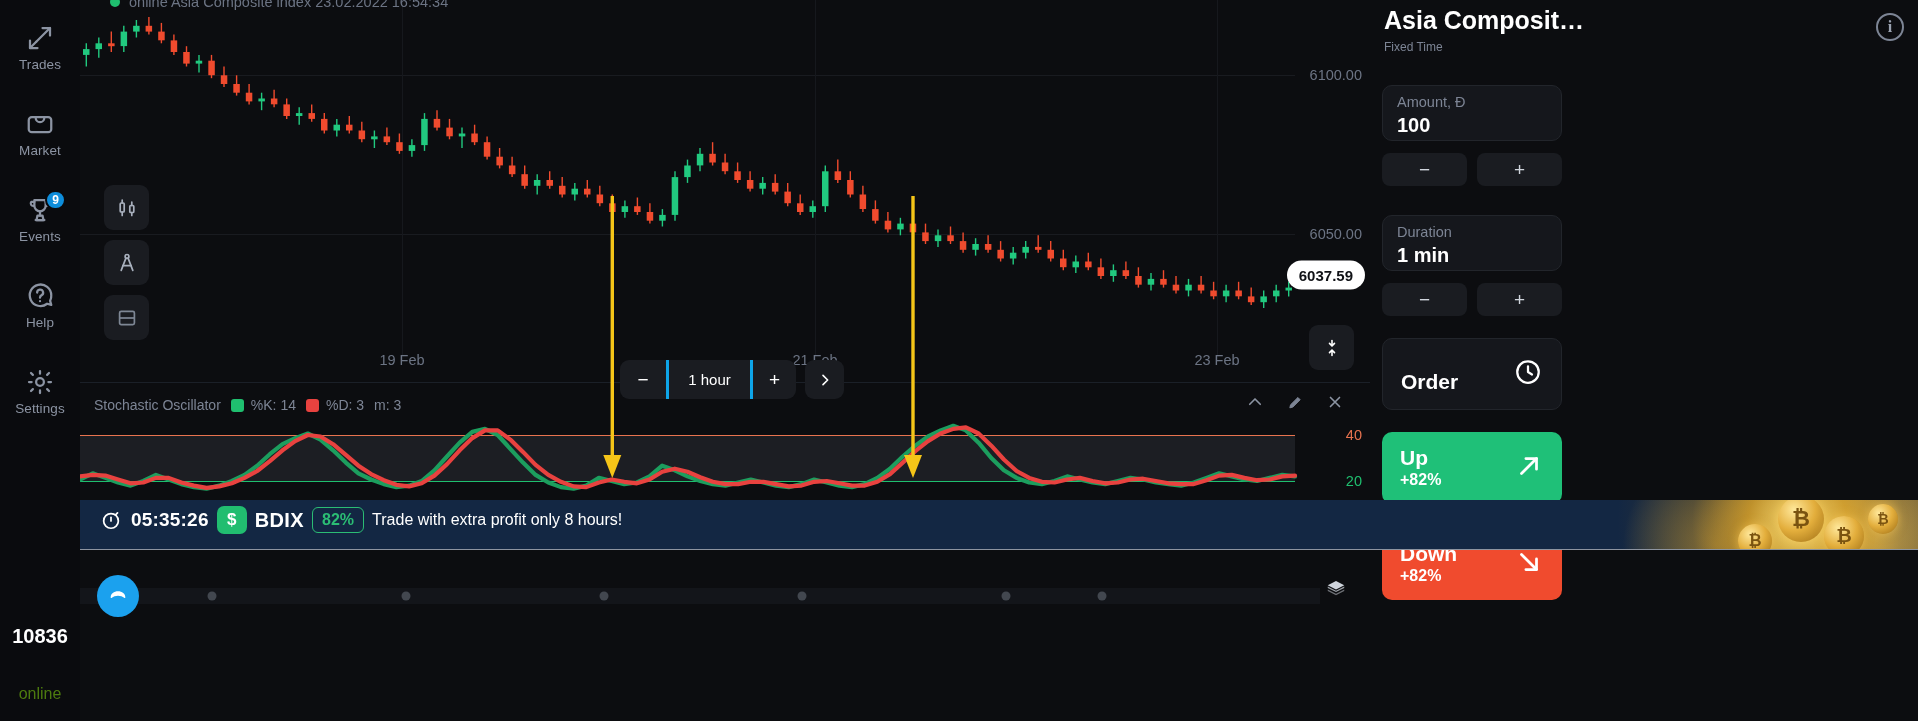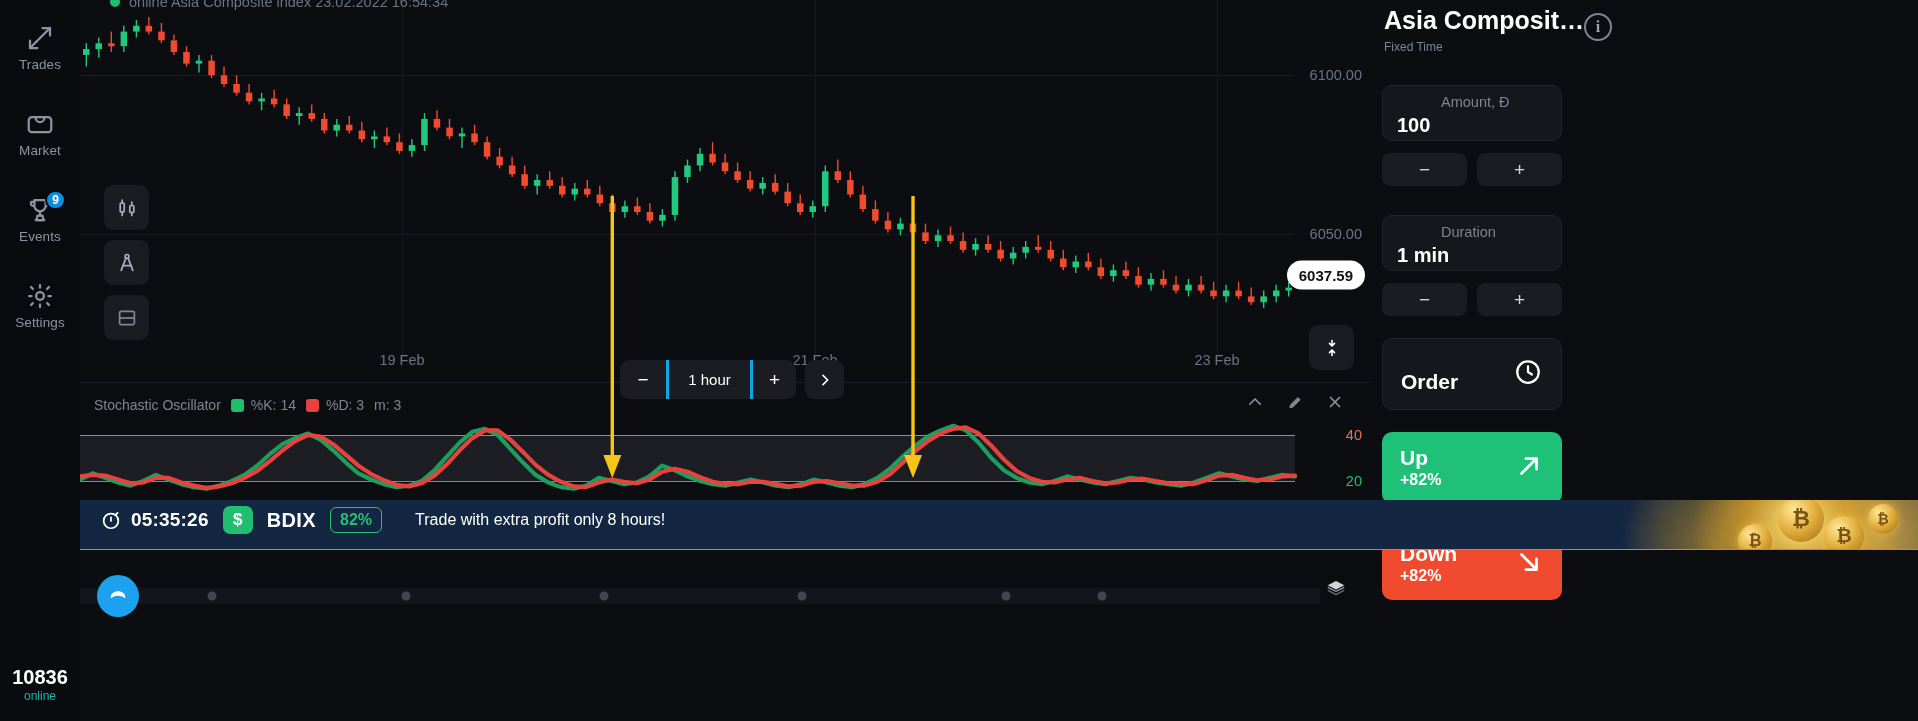--- a/index.html
+++ b/index.html
@@ -205,7 +205,7 @@
   }
   .rp-title-row {
     position: absolute; left: 14px; top: 6px; width: 520px;
-    display: flex; align-items: flex-start; 
+    display: flex; align-items: flex-start; justify-content: space-between;
   }
   .rp-title { font-size: 25px; font-weight: bold; color: #ffffff; line-height: 1.15; }
   .rp-sub { font-size: 12px; color: #7d8595; margin-top: 5px; }

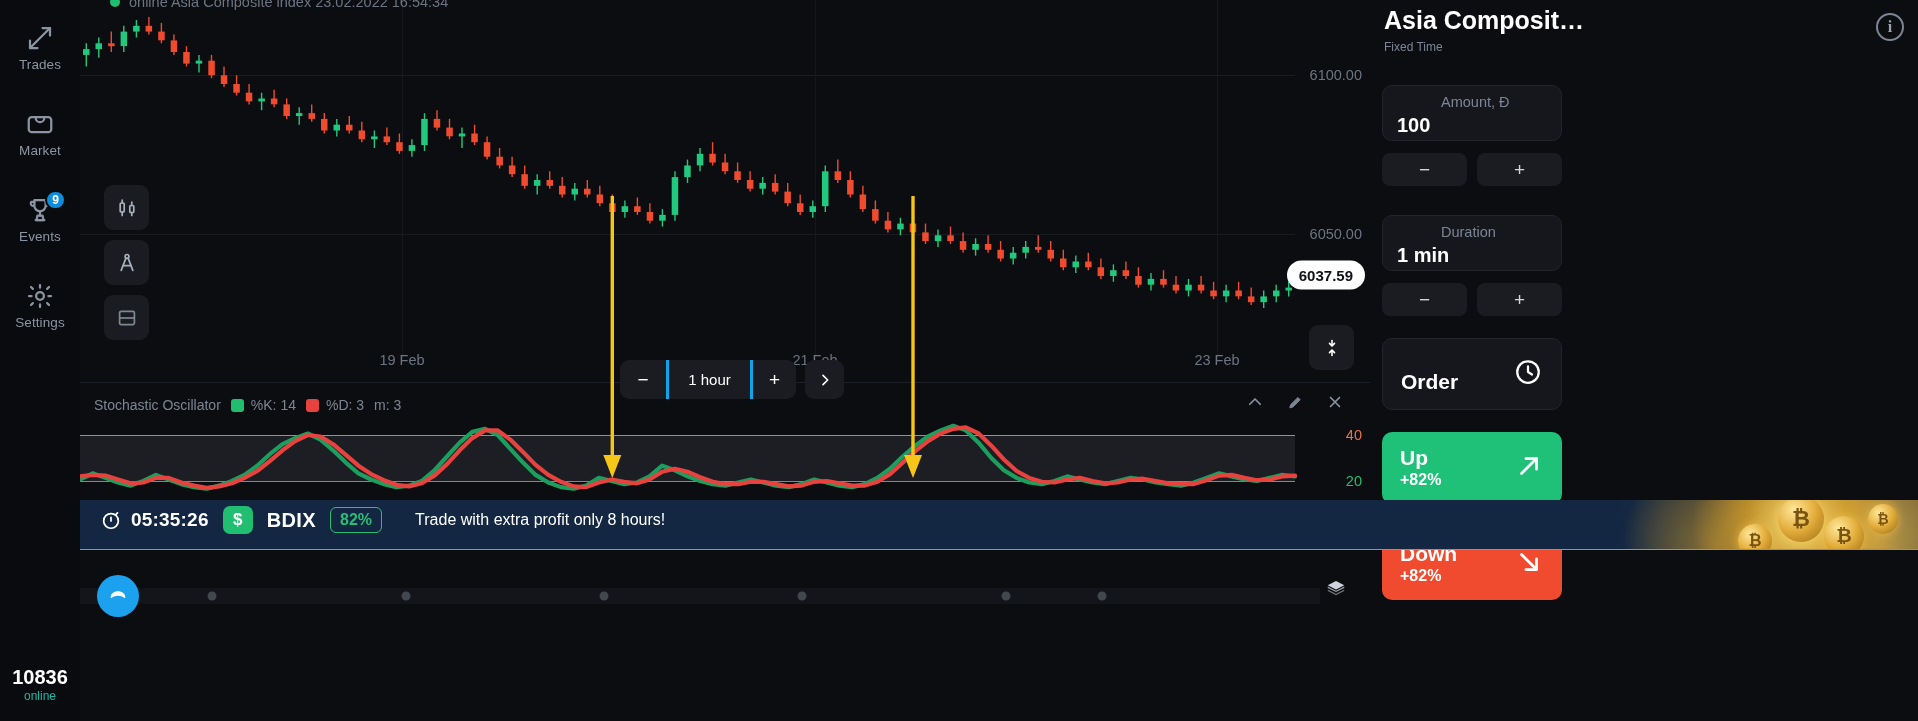--- a/index.html
+++ b/index.html
@@ -220,7 +220,7 @@
     background: #15171c; border: 1px solid #22252b; border-radius: 10px;
     padding: 7px 14px 0 14px;
   }
-  .field-label { font-size: 14.5px; color: #7d8595; line-height: 1.3; margin-left: 44px; }
+  .field-label { font-size: 14.5px; color: #7d8595; line-height: 1.3; }
   .field-value { font-size: 20px; font-weight: bold; color: #ffffff; line-height: 1.35; }
   .stepper-row { position: absolute; left: 12px; display: flex; gap: 10px; }
   .step-btn {

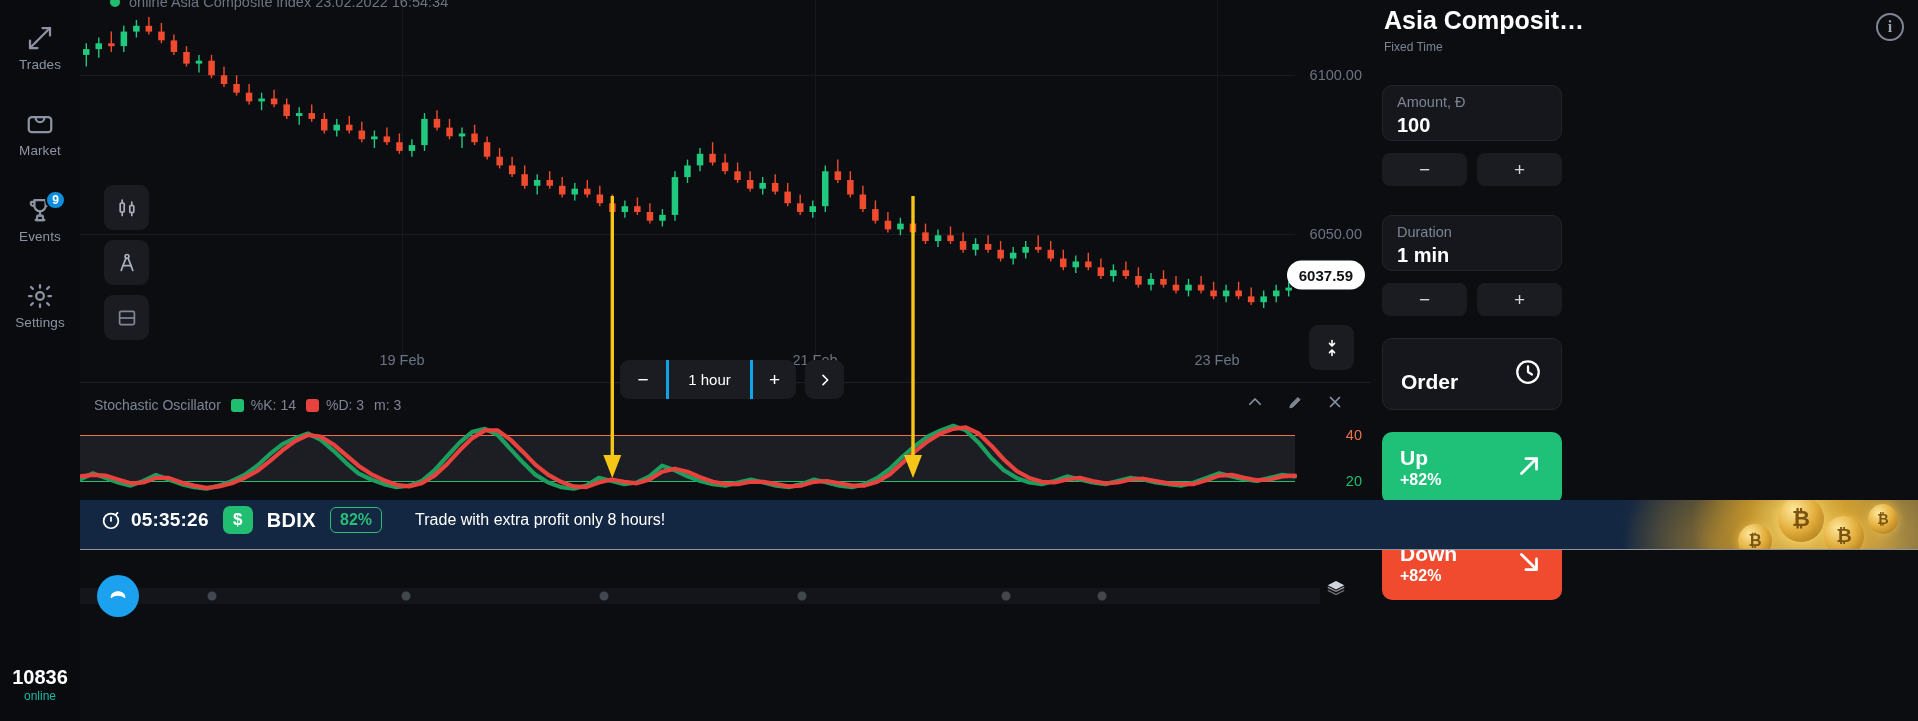--- a/index.html
+++ b/index.html
@@ -289,6 +289,16 @@
       <span class="nav-label">Events</span>
     </div>
 
+    <div class="nav-item">
+      <span class="ic">
+        <svg width="30" height="30" viewBox="0 0 24 24" fill="none" stroke="#8c94a3" stroke-width="1.8" stroke-linecap="round" stroke-linejoin="round">
+          <path d="M21 11.4a8.6 8.6 0 1 0-3.3 6.8l3.3.9-.9-3.2A8.5 8.5 0 0 0 21 11.4z"></path>
+          <path d="M9.7 9.3a2.4 2.4 0 1 1 3.4 2.2c-.8.4-1.1 1-1.1 1.8"></path>
+          <circle cx="12" cy="16.1" r=".9" fill="#8c94a3" stroke="none"></circle>
+        </svg>
+      </span>
+      <span class="nav-label">Help</span>
+    </div>
 
     <div class="nav-item">
       <span class="ic">

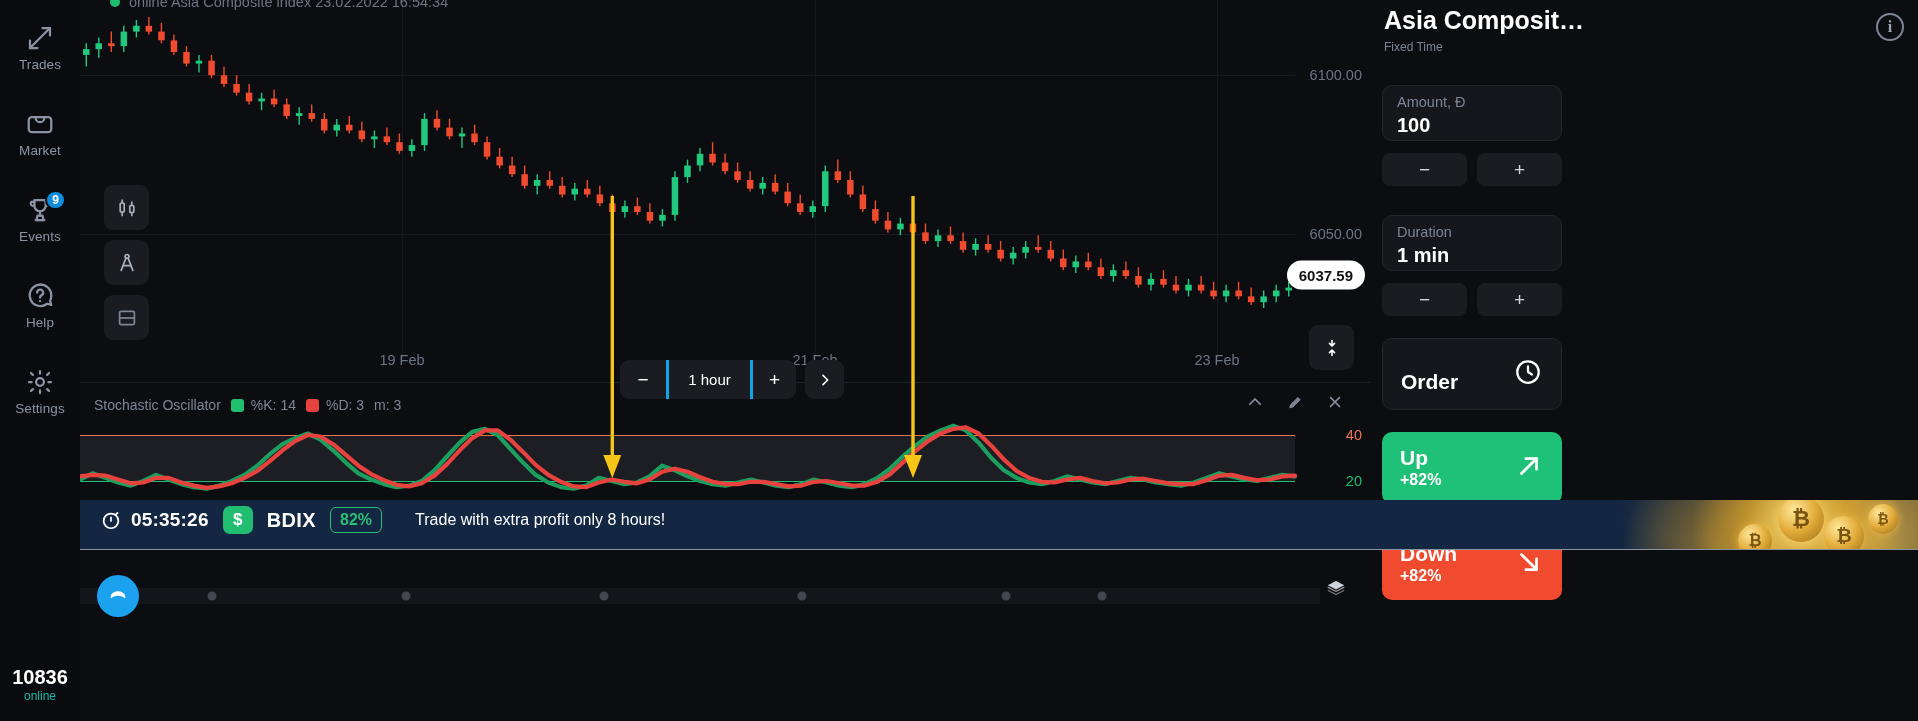--- a/index.html
+++ b/index.html
@@ -140,7 +140,7 @@
   }
   .promo-inner {
     position: absolute; left: 20px; top: 0; height: 40px;
-    display: flex; align-items: center; gap: 14px;
+    display: flex; align-items: center; gap: 8px;
   }
   .promo-timer { display: flex; align-items: center; gap: 9px; }
   .promo-time { font-size: 19px; font-weight: bold; color: #ffffff; letter-spacing: .2px; }

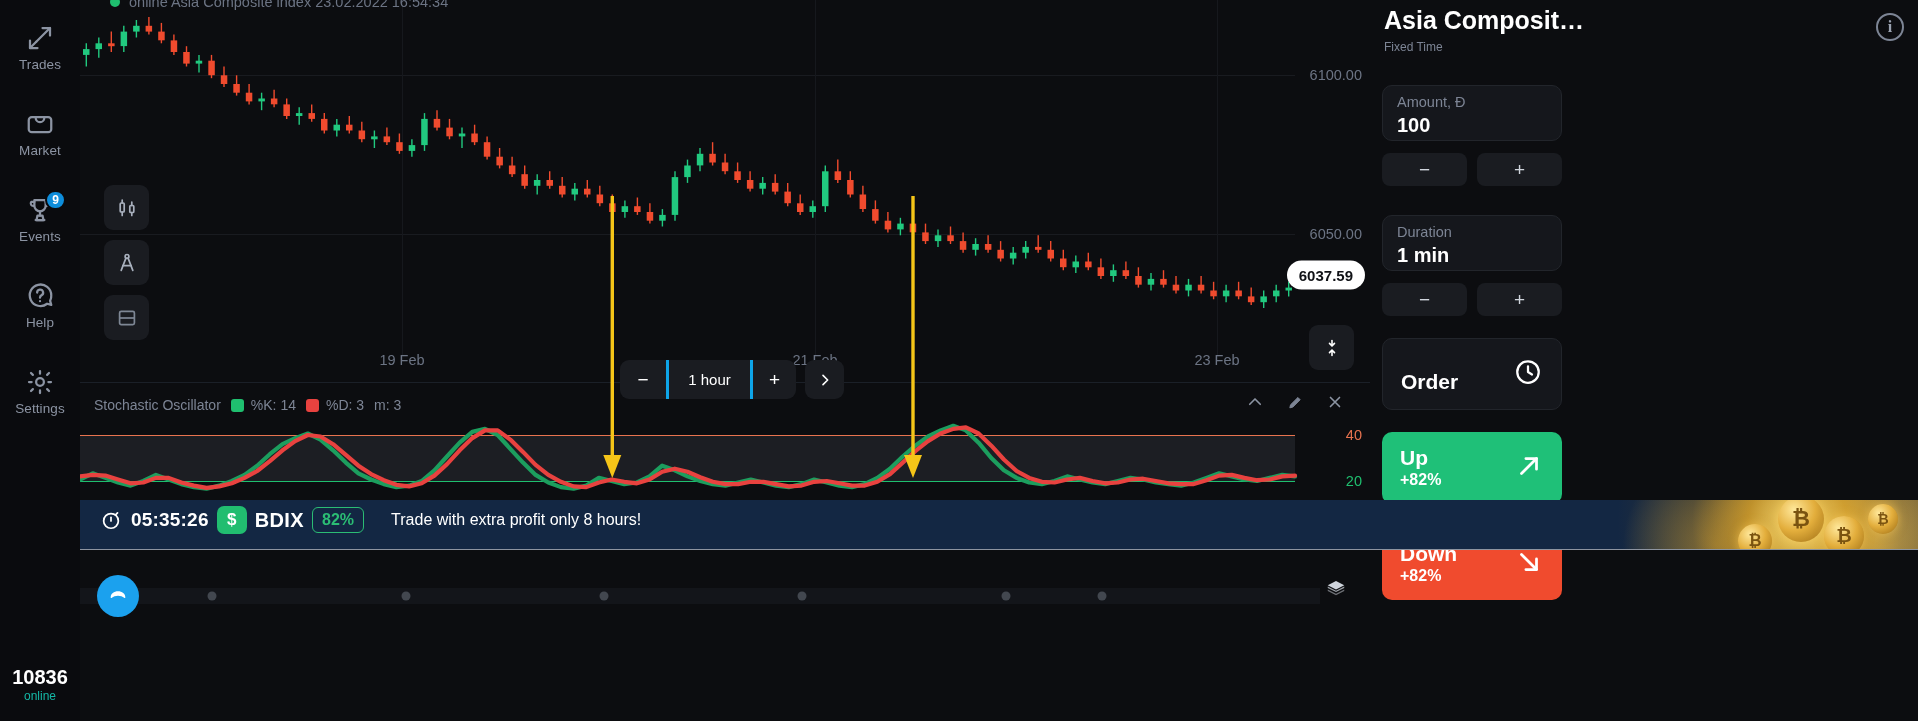--- a/index.html
+++ b/index.html
@@ -154,7 +154,7 @@
     border: 1px solid #2bbd74; color: #2bbd74; font-size: 16px; font-weight: bold;
     border-radius: 6px; padding: 3px 9px;
   }
-  .promo-text { font-size: 16px; color: #ffffff; margin-left: 19px; }
+  .promo-text { font-size: 16px; color: #ffffff; margin-left: 0; }
   .promo-coins {
     position: absolute; right: 0; top: 0; width: 430px; height: 50px;
     background:

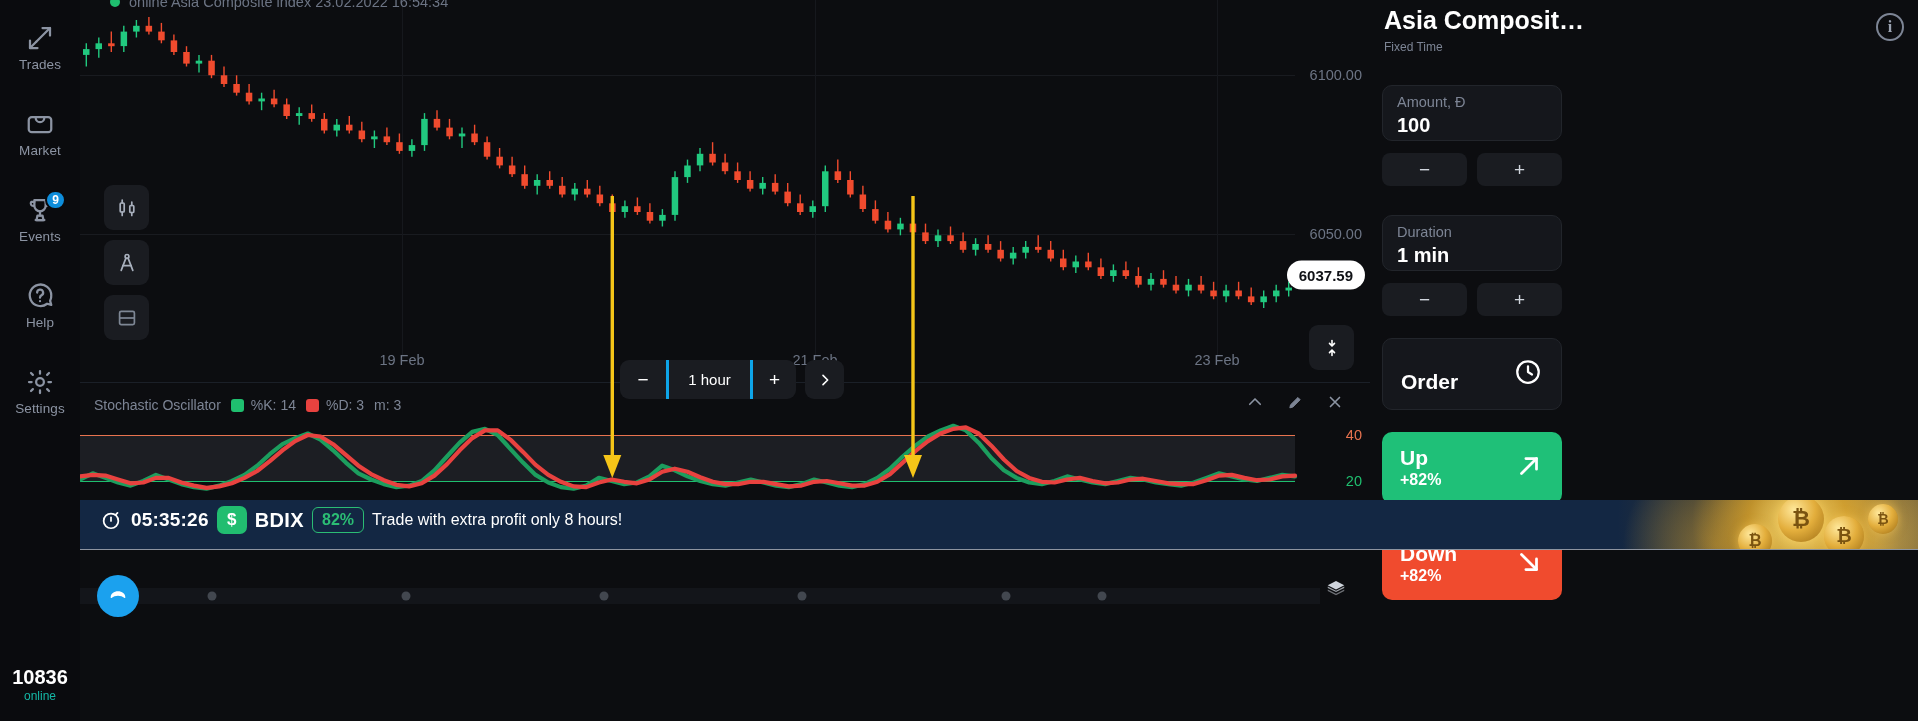--- a/index.html
+++ b/index.html
@@ -39,7 +39,7 @@
     text-align: center;
   }
   .online-count { font-size: 20px; font-weight: bold; color: #ffffff; line-height: 1.15; }
-  .online-word { font-size: 12px; color: #14b8a6; line-height: 1.2; }
+  .online-word { font-size: 16px; color: #4d7c0f; line-height: 1.2; margin-top: 36px; }
 
   
   .chart-area {

